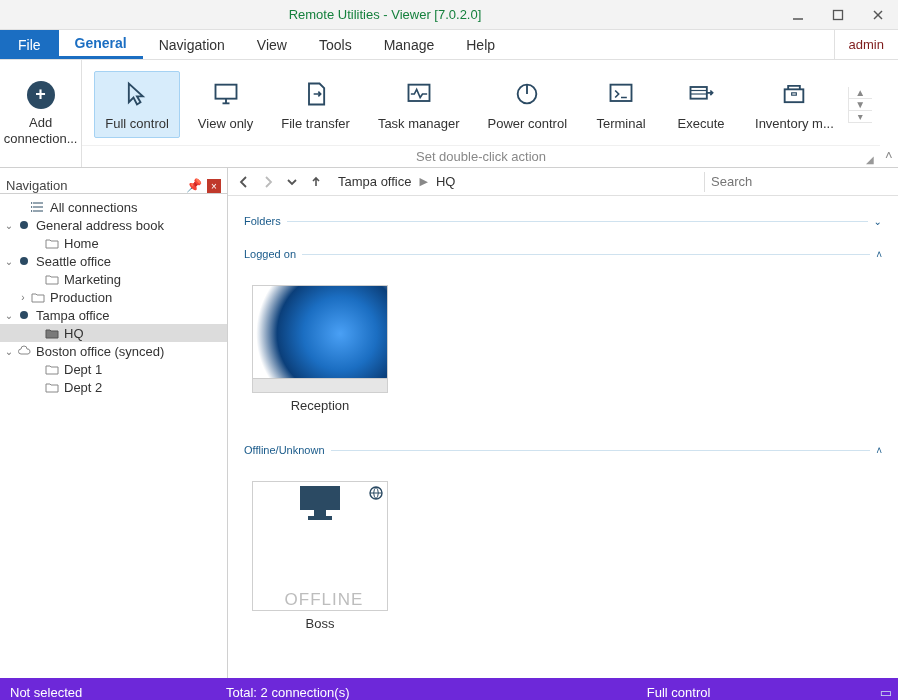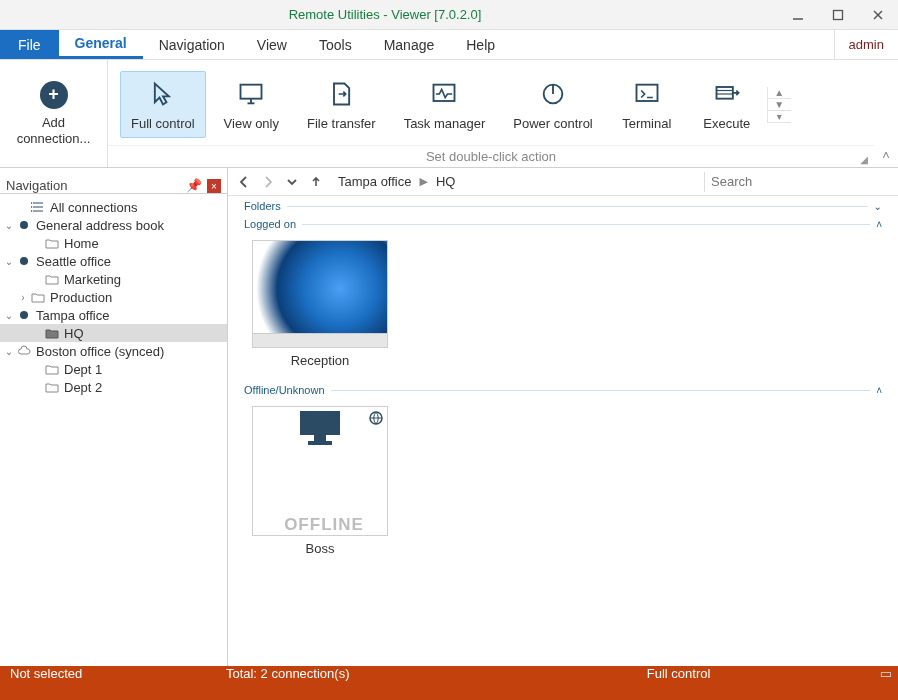--- a/index.html
+++ b/index.html
@@ -206,6 +206,16 @@
           </div>
         <div class="txt">Execute</div>
       </div>
+      <div class="ribbon-btn">
+        <div class="ic">
+            <svg viewBox="0 0 24 24">
+              <rect x="4" y="8" width="16" height="11" fill="none" stroke="currentColor" stroke-width="1.6"></rect>
+              <path d="M7 8 V5 H17 V8" fill="none" stroke="currentColor" stroke-width="1.6"></path>
+              <rect x="10" y="11" width="4" height="2" fill="none" stroke="currentColor"></rect>
+            </svg>
+          </div>
+        <div class="txt">Inventory m...</div>
+      </div>
       <div class="ribbon-scroller">
         <div>▲</div>
         <div>▼</div>

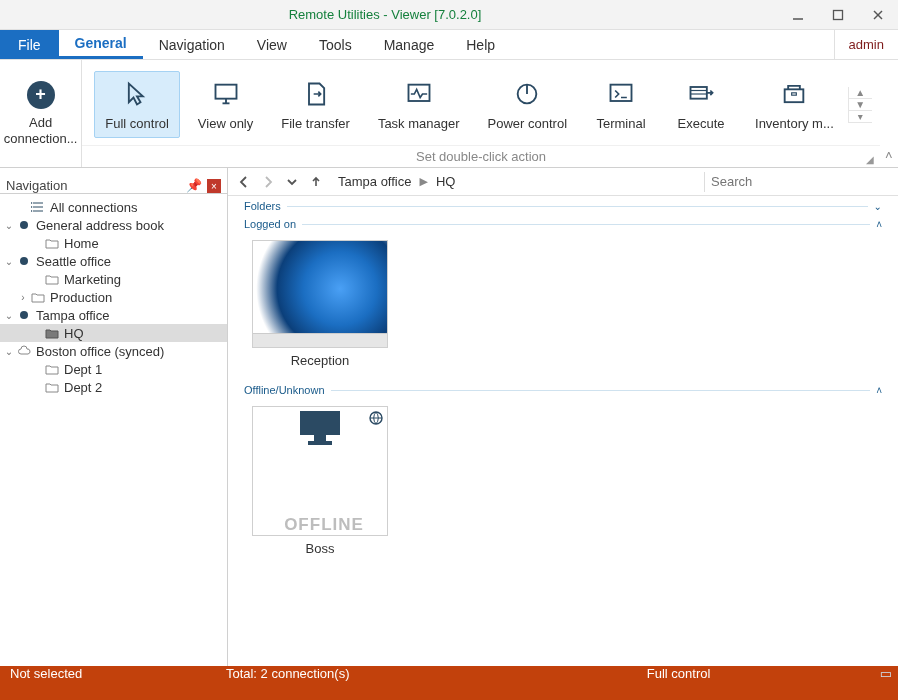--- a/index.html
+++ b/index.html
@@ -67,7 +67,7 @@
   .pathbar .crumbs { flex:1; display:flex; align-items:center; padding-left:10px; font-size:13px;}
   .pathbar .crumbs .sep{ margin:0 8px; color:#888; font-size:11px;}
   .pathbar .search { width:190px; height:20px; border:0; border-left:1px solid #ddd; padding:0 6px; font-size:13px; color:#999; outline:none;}
-  .section-hdr { height:16px; display:flex; align-items:center; font-size:11px; color:#195a8a; margin:2px 8px; }
+  .section-hdr { height:16px; display:flex; align-items:center; font-size:11px; color:#195a8a; margin:17px 8px; }
   .section-hdr .line{ flex:1; border-bottom:1px solid #cfe2ef; height:1px; margin-left:6px;}
   .section-hdr .chev{ font-size:10px; color:#195a8a; margin-left:6px;}
   .content { flex:1; overflow:auto; padding: 0 8px;}

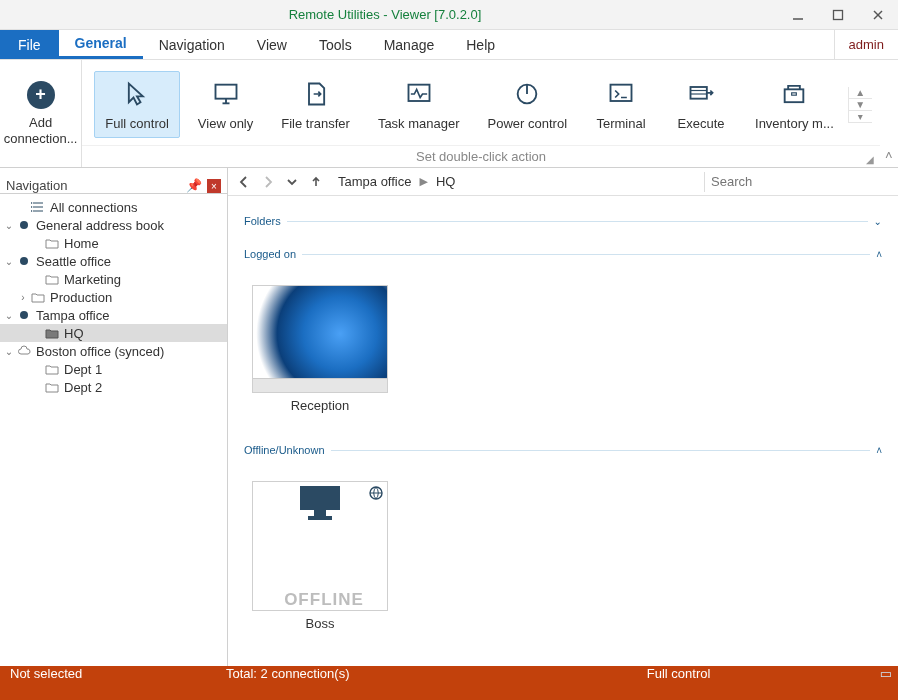--- a/index.html
+++ b/index.html
@@ -78,7 +78,7 @@
   .thumb .wall { position:absolute; inset:0; background: radial-gradient(circle at 65% 45%, #4aa0f5 0%, #1b6ec2 35%, #0b3f7a 60%, #ffffff 80%);}
   .thumb .taskbar { position:absolute; bottom:0; left:0; right:0; height:14px; background:#e6e6e6; border-top:1px solid #ccc;}
   .conn-tile .name { margin-top:5px; font-size:13px;}
-  .offline-lbl { color:#bdbdbd; font-size:17px; font-weight:700; letter-spacing:1px;margin-left:8px;}
+  .offline-lbl { color:#bdbdbd; font-size:17px; font-weight:400; letter-spacing:1px;margin-left:8px;}
   .thumb .globe { position:absolute; top:4px; right:4px; color:#2b4a63;}
   .thumb .monitor{ color:#2b4a63;}
 

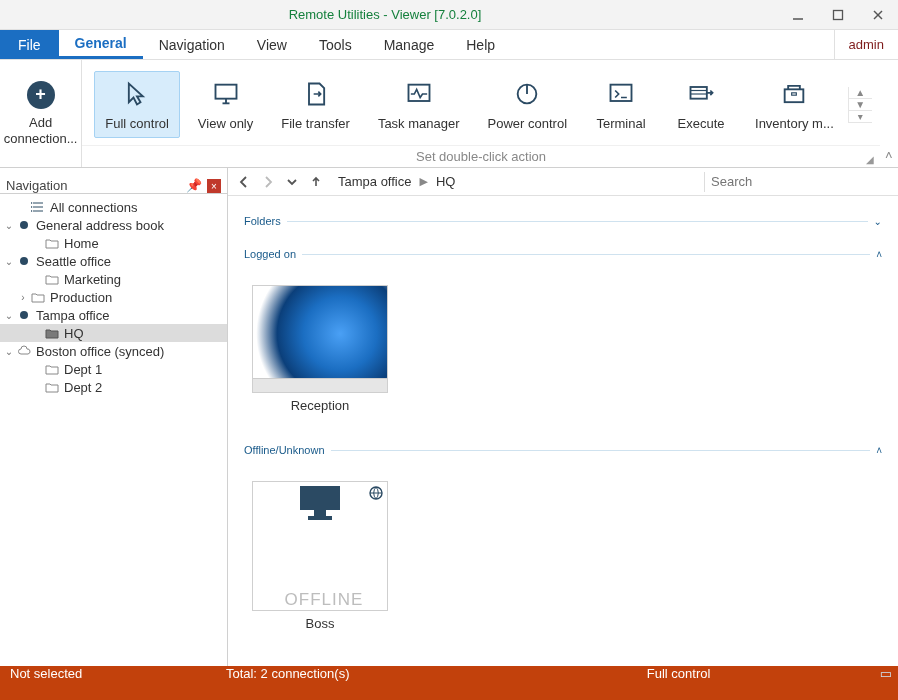--- a/index.html
+++ b/index.html
@@ -83,7 +83,7 @@
   .thumb .monitor{ color:#2b4a63;}
 
   
-  .statusbar { height:34px; background:#c2410c; color:#fff; display:flex; align-items:flex-start; font-size:13px;}
+  .statusbar { height:22px; background:#6d28d9; color:#fff; display:flex; align-items:flex-end; font-size:13px;}
   .statusbar .cell{ padding:0 10px;}
   .statusbar .grow{ flex:1; text-align:center;}
   .statusbar .mode{ flex:1; text-align:center;}

